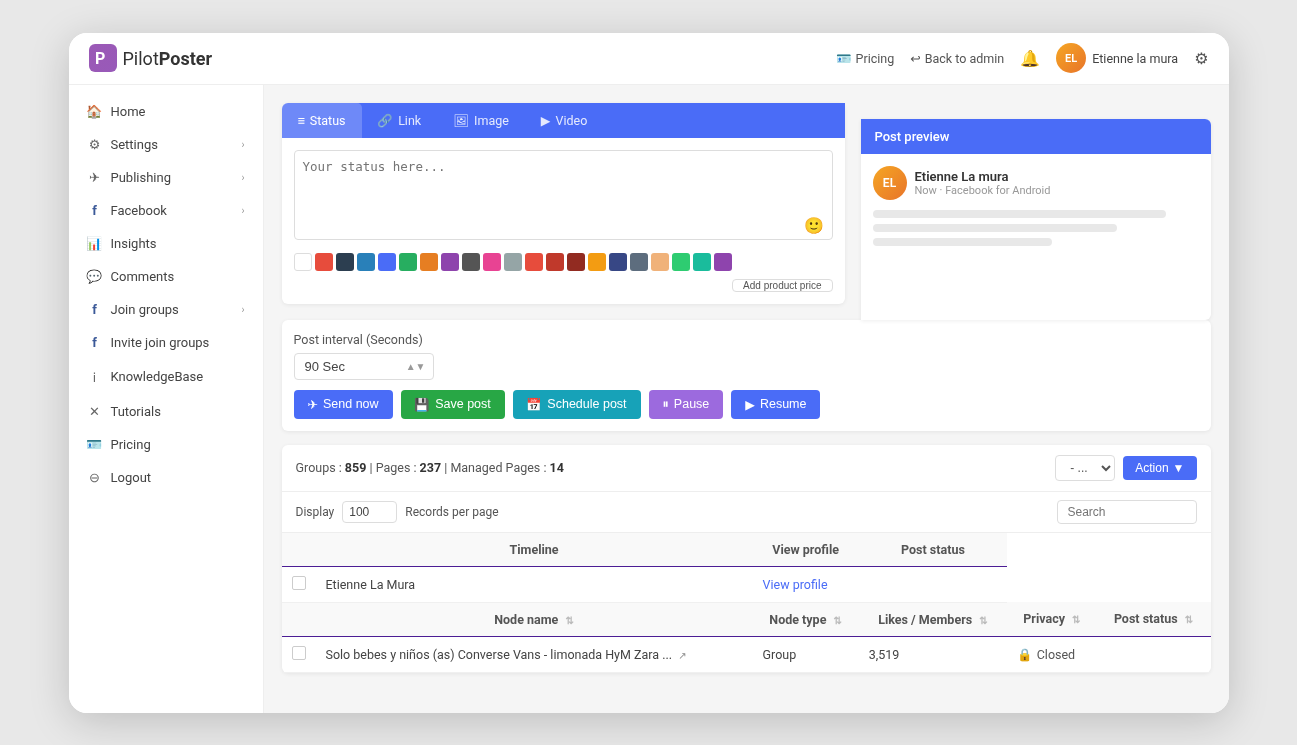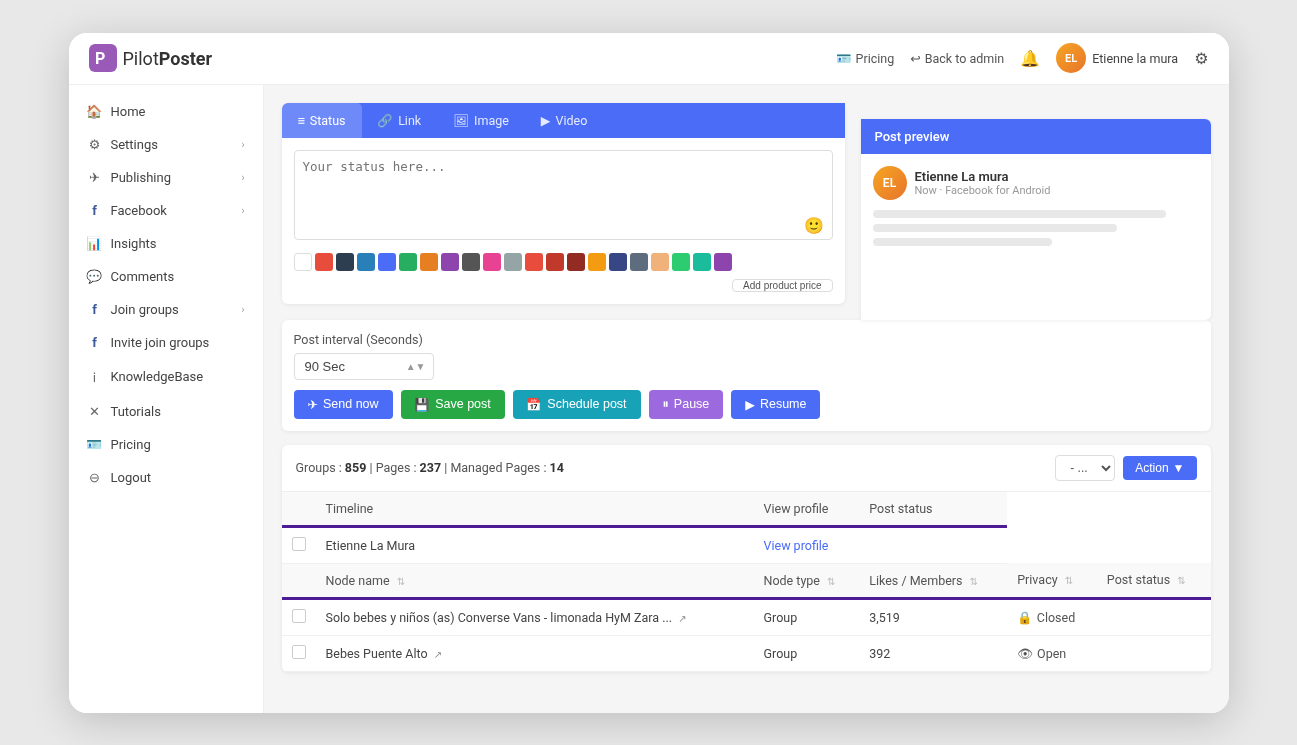--- a/index.html
+++ b/index.html
@@ -687,6 +687,12 @@
               <span>▼</span>
             </button>
           </div>
+        </div>
+        <div class="table-controls">
+          <span class="display-label">Display</span>
+          <input type="number" class="records-select" value="100" style="">
+          <span class="display-label">Records per page</span>
+          <input type="text" class="search-input" placeholder="Search" style="">
         </div>
         <table>
           <thead>

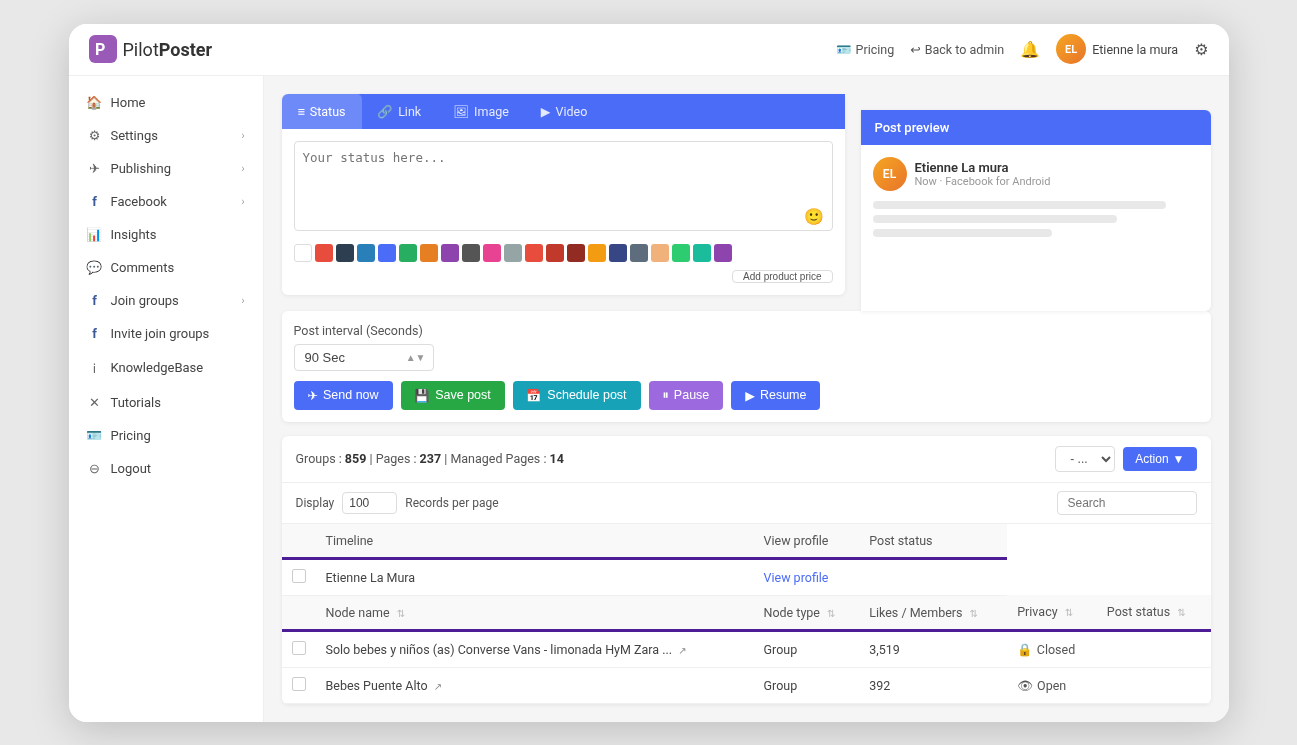--- a/index.html
+++ b/index.html
@@ -425,10 +425,10 @@
     th {
       background: #f9f9f9;
       padding: 9px 10px;
-      text-align: left;
-      color: #555;
-      font-weight: 400;
-      border-bottom: 3px solid #4c1d95;
+      text-align: center;
+      color: #555;
+      font-weight: 700;
+      border-bottom: 1px solid #4c1d95;
       white-space: nowrap;
     }
     td {

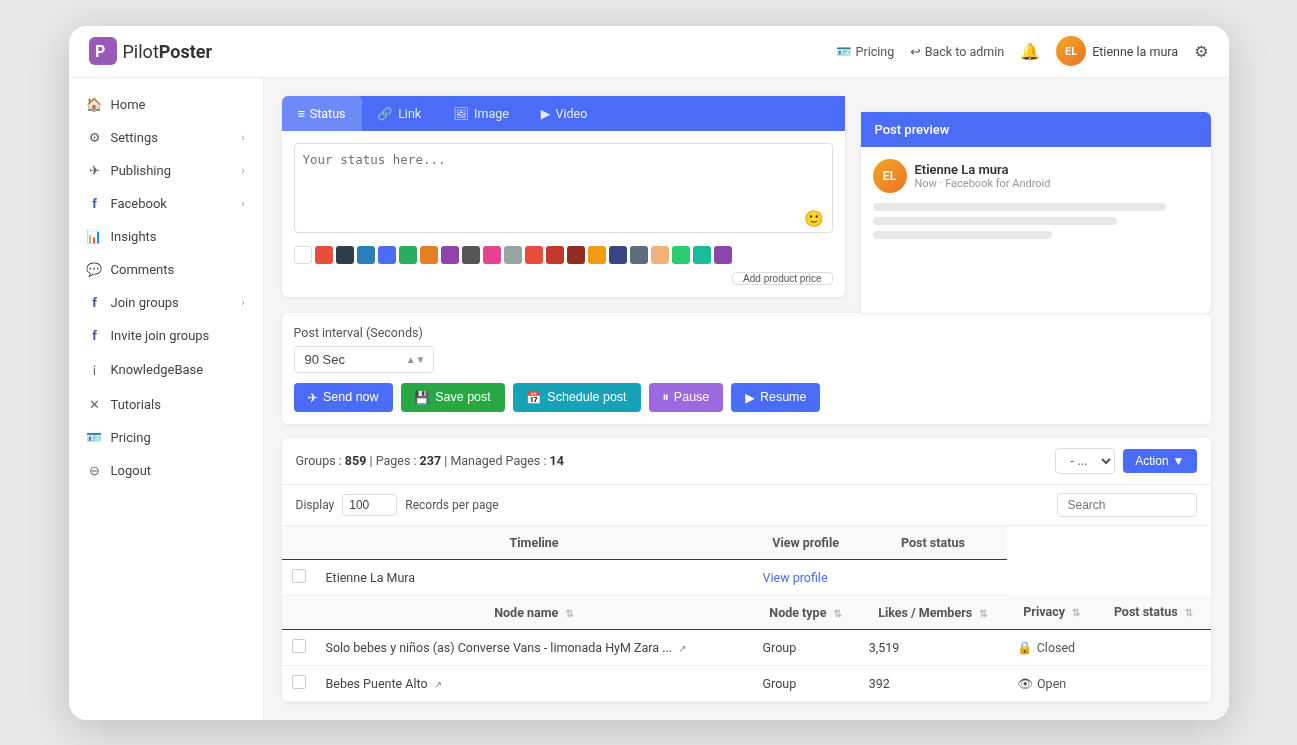--- a/index.html
+++ b/index.html
@@ -746,19 +746,6 @@
     </td>
     <td></td>
   </tr>
-              <tr>
-    <td><span class="checkbox"></span></td>
-    <td>Bebes Puente Alto <span class="ext-link">↗</span></td>
-    <td>Group</td>
-    <td>392</td>
-    <td>
-      <span class="badge-open">
-        <span>👁</span>
-        Open
-      </span>
-    </td>
-    <td></td>
-  </tr>
             </tbody>
         </table>
       </div>

